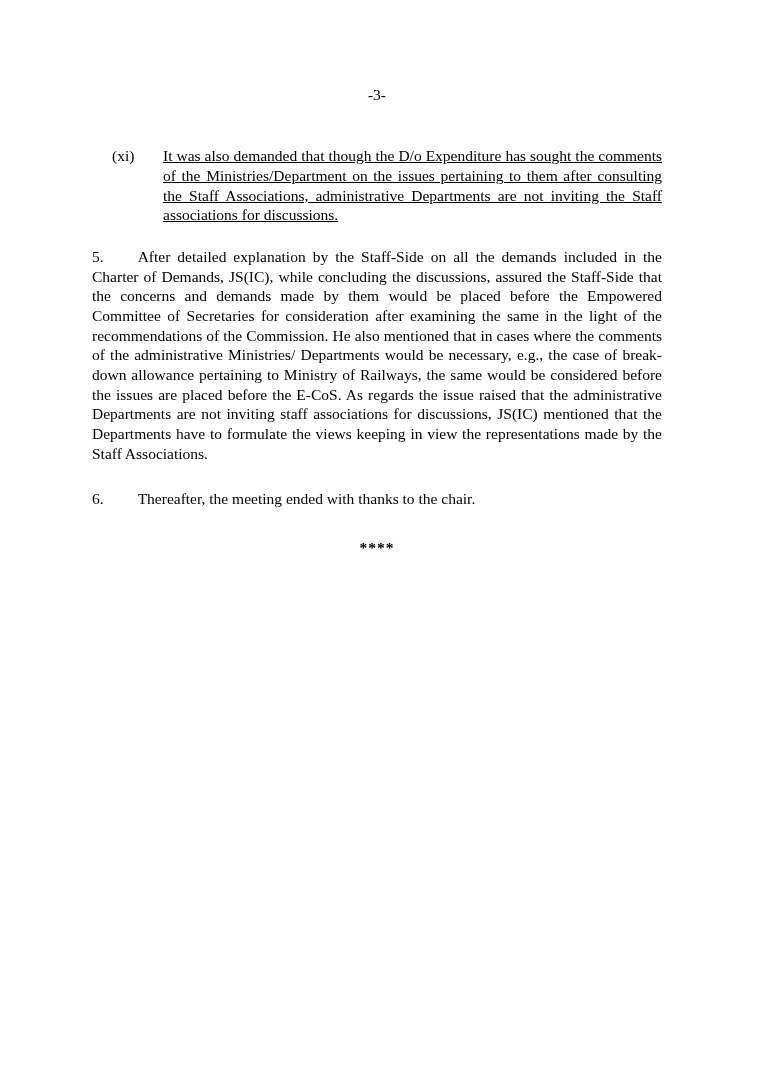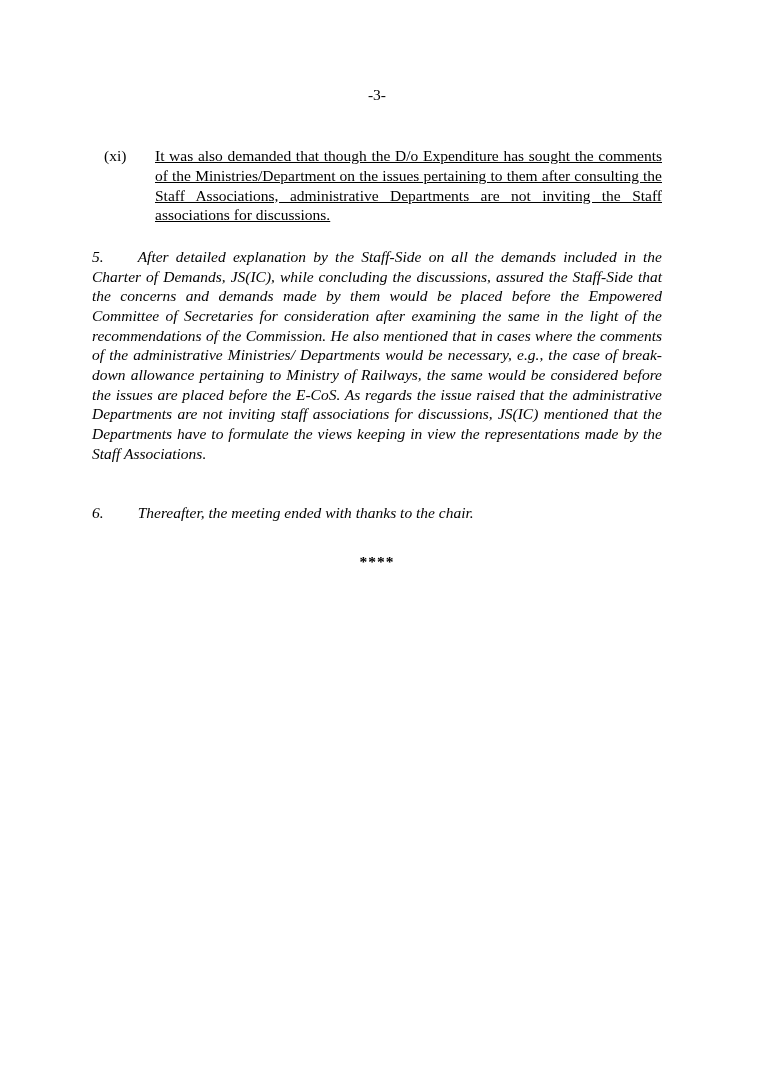--- a/index.html
+++ b/index.html
@@ -31,7 +31,7 @@
   .list-item {
     display: flex;
     margin-top: 42px;
-    margin-left: 12px;
+    margin-left: 20px;
     font-size: 15.5px;
     line-height: 1.27;
   }

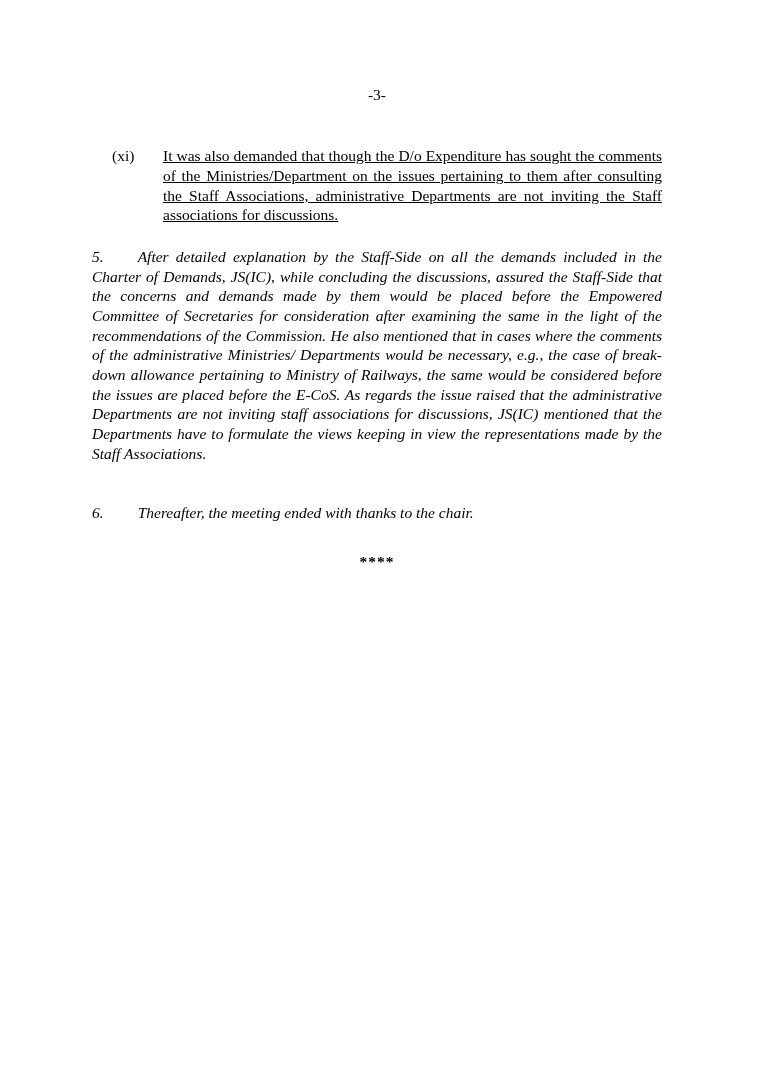--- a/index.html
+++ b/index.html
@@ -49,7 +49,6 @@
     font-size: 15.5px;
     line-height: 1.27;
     text-align: justify;
-    font-style: italic;
   }
   .para .tab {
     display: inline-block;

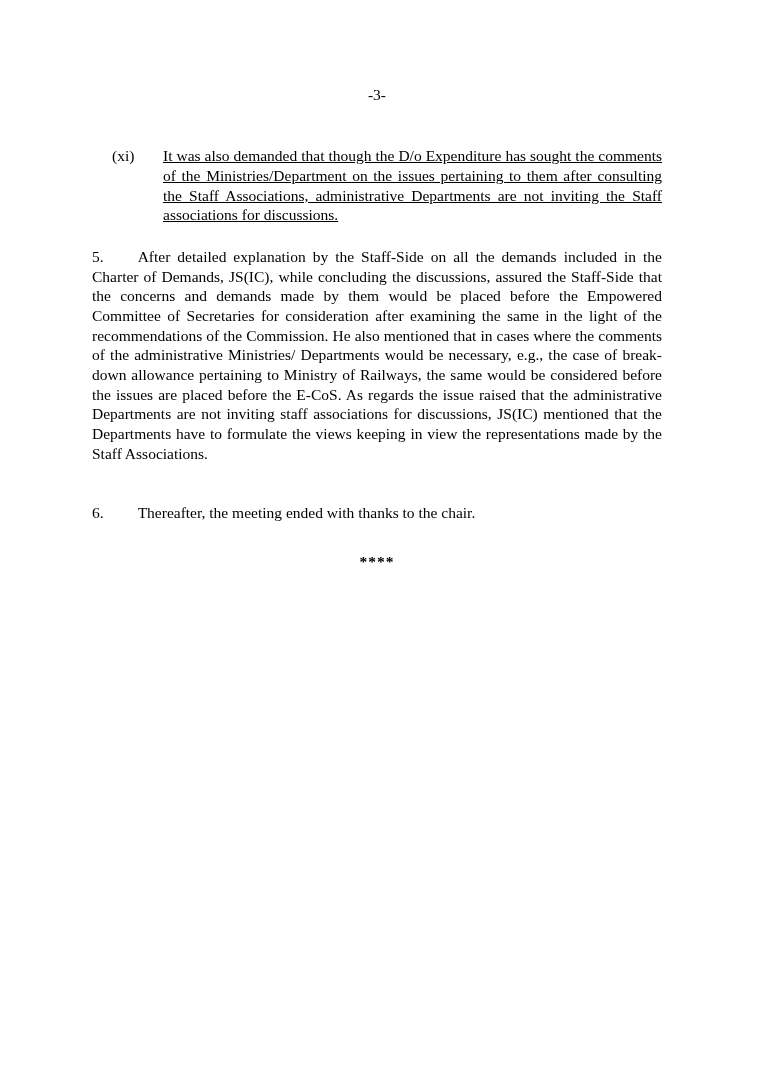--- a/index.html
+++ b/index.html
@@ -55,7 +55,7 @@
     width: 34px;
   }
   .para.single {
-    margin-top: 40px;
+    margin-top: 26px;
     text-align: left;
   }
   .footer-mark {

